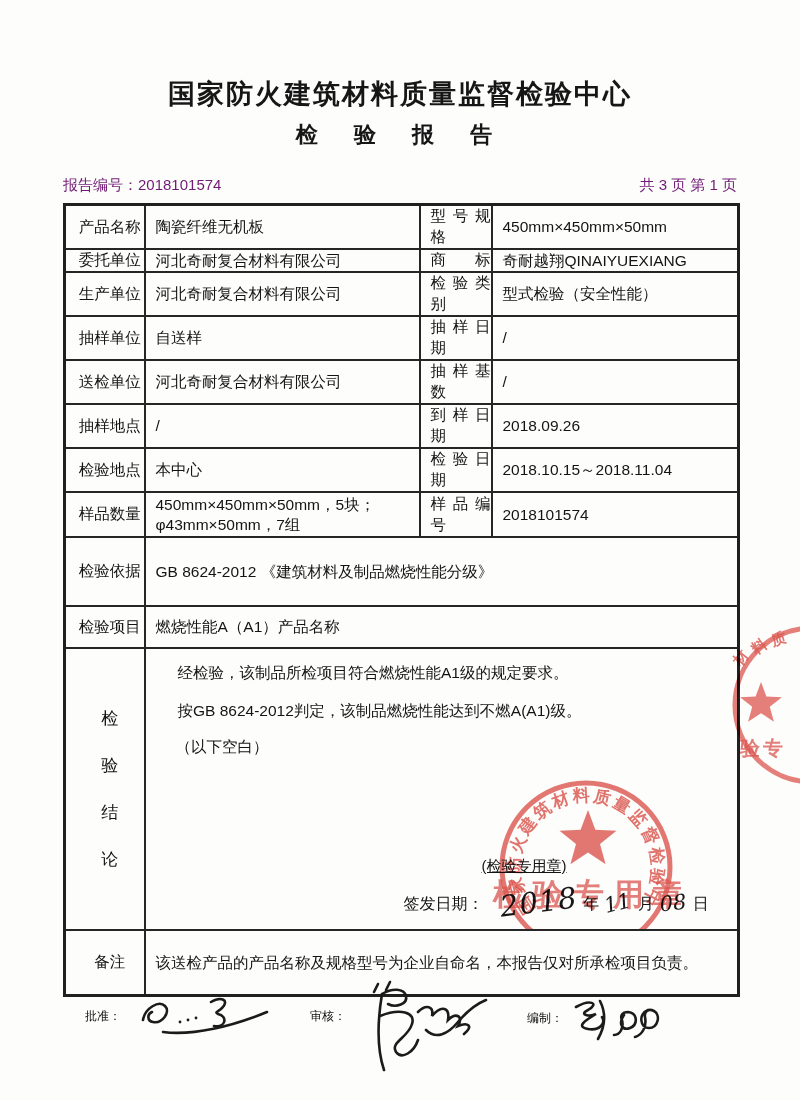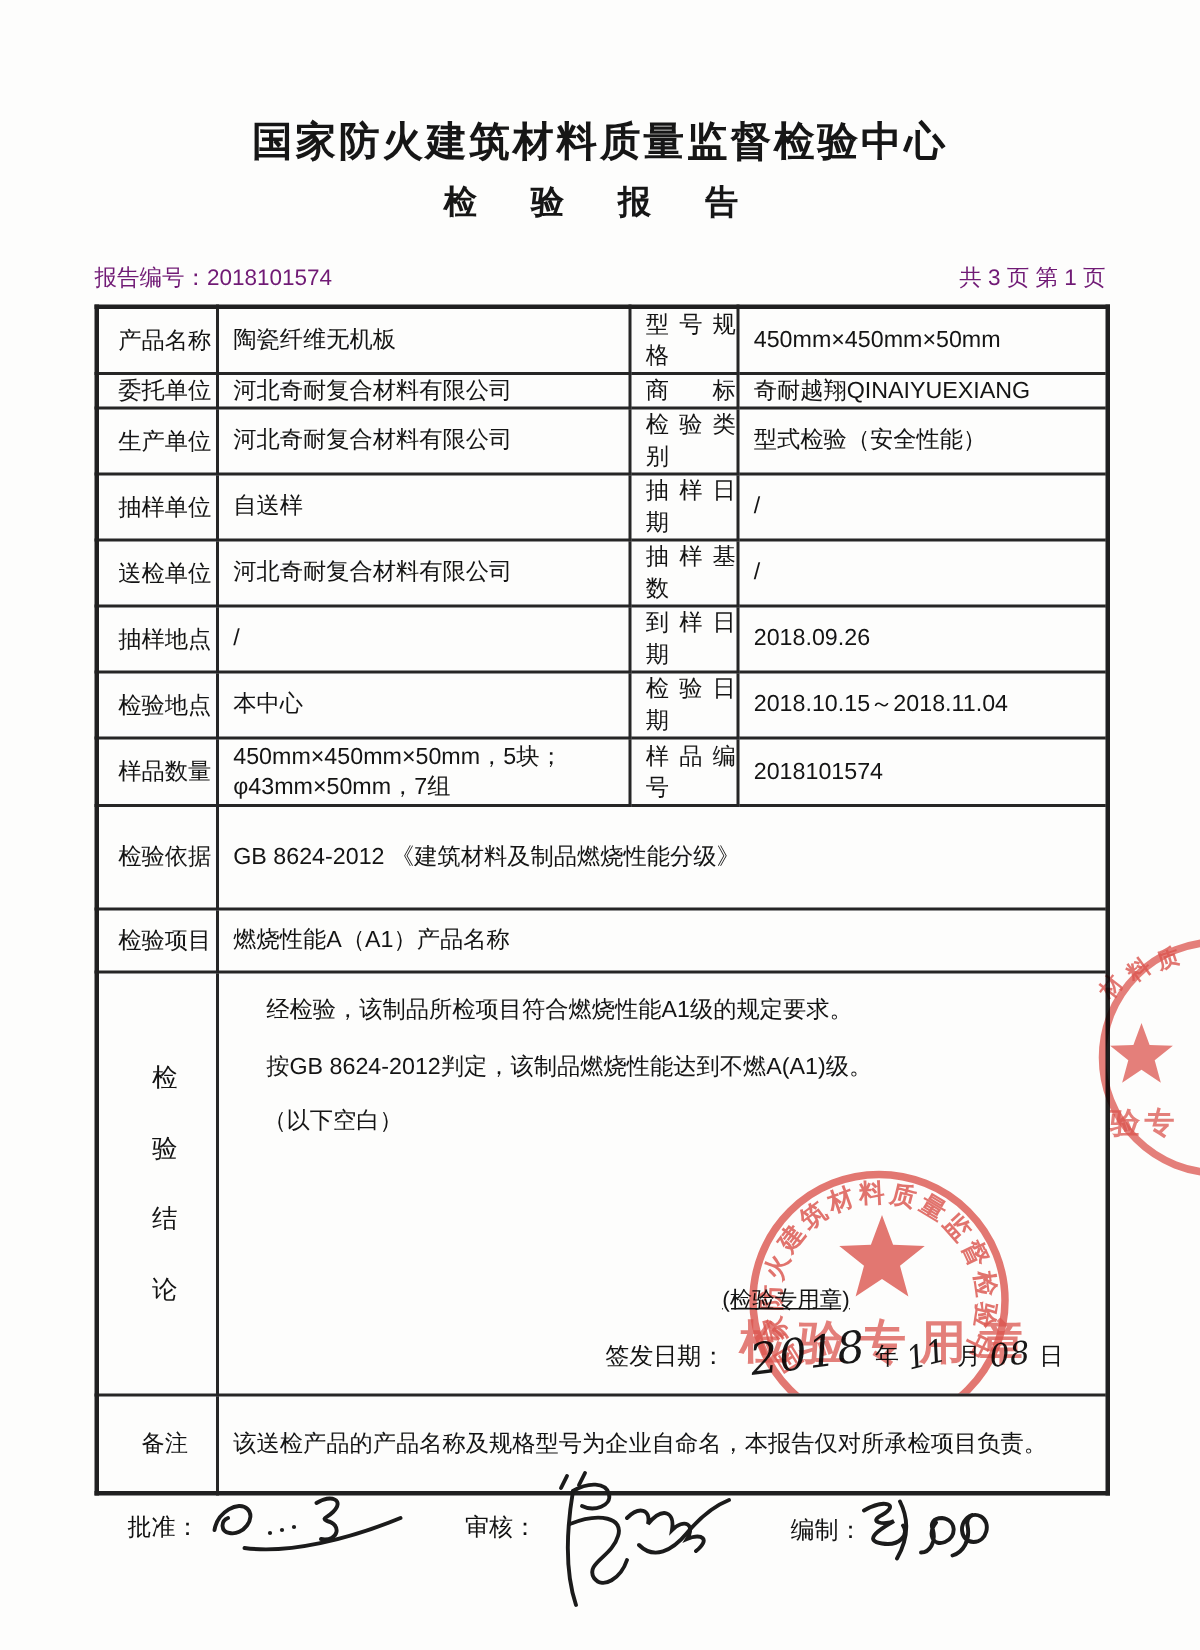--- a/index.html
+++ b/index.html
@@ -48,7 +48,7 @@
   .date-char{font-size:16px;padding-bottom:4px;}
   .stamp{position:absolute;left:345px;top:123px;mix-blend-mode:multiply;}
   .edge-stamp{position:absolute;left:728px;top:615px;mix-blend-mode:multiply;}
-  .footer-label{position:absolute;font-size:16px;color:#111;}
+  .footer-label{position:absolute;font-size:12px;color:#111;}
   .sig{position:absolute;}
   .sig path{fill:none;stroke:#1b1b1b;stroke-width:2.6;stroke-linecap:round;}
 </style>

